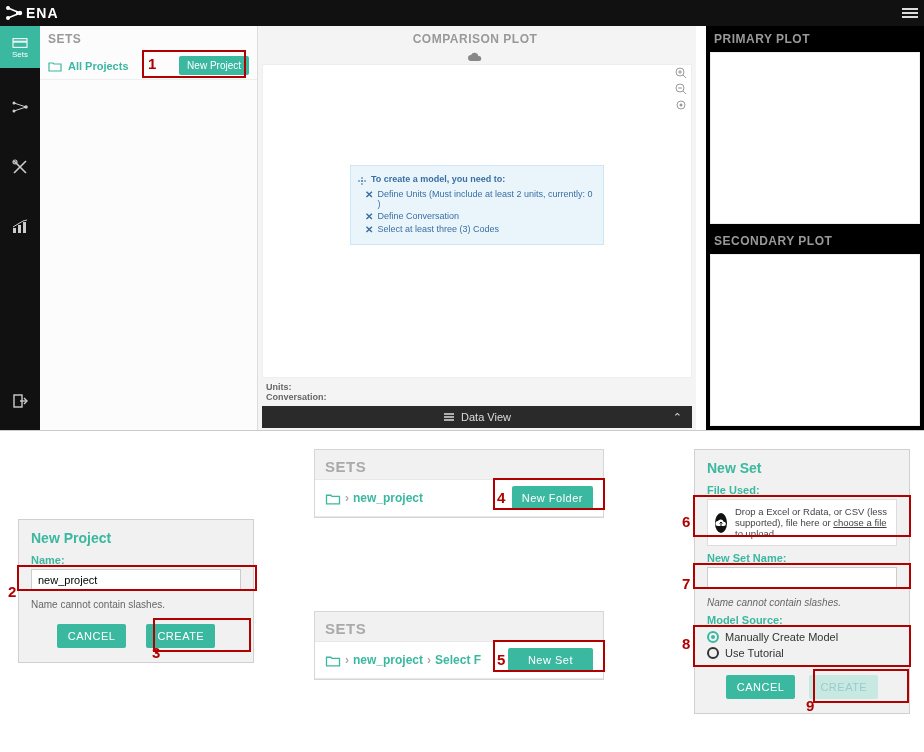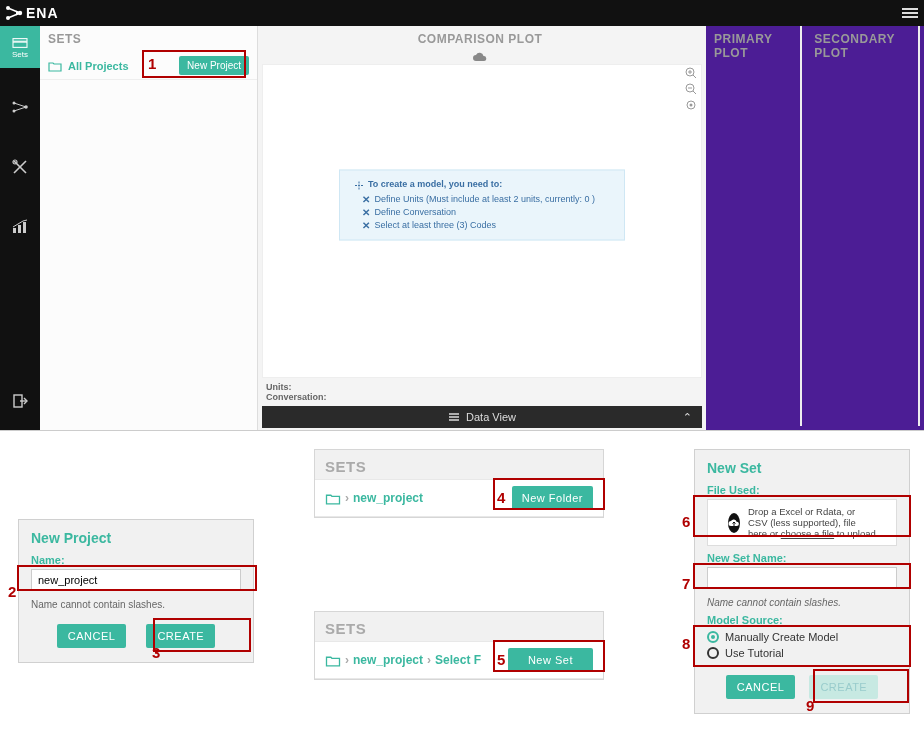--- a/index.html
+++ b/index.html
@@ -43,7 +43,7 @@
   .dataview-bar { background: #2a2a2a; color: #ddd; display:flex; align-items:center; justify-content:center; position:relative; padding:5px 0; font-size:11px; margin: 0 4px 2px;}
   .dataview-bar .chev { position:absolute; right:10px; color:#ddd;}
   
-  .right-col { width: 218px; display:flex; flex-direction:row; background:#4c1d95;}
+  .right-col { width: 218px; display:flex; flex-direction:column; background:#000000;margin-left:10px;}
   .right-plot { background:#fff; margin: 0 4px 4px; border:1px solid #eee; flex:1;}
   
   

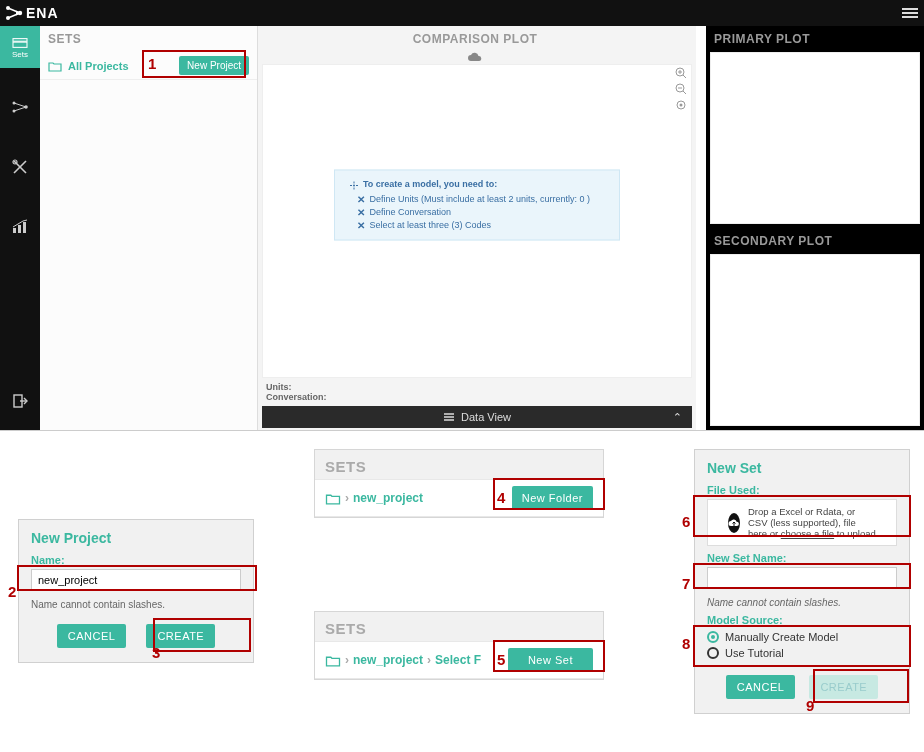--- a/index.html
+++ b/index.html
@@ -35,7 +35,7 @@
   .plot-top { display: flex; justify-content: space-between; align-items: center; padding-right: 4px; flex-direction: column;}
   .plot-area { background: #fff; margin: 0 4px; flex: 1; position: relative; border:1px solid #eee;}
   .plot-icons { position: absolute; right: 4px; top: 2px; display: flex; flex-direction: column; gap: 4px; color:#aaa;}
-  .hint-box { position: absolute; left: 50%; top: 45%; transform: translate(-50%,-50%); background: #eaf5fb; border: 1px solid #cfe7f4; width: 286px; padding: 8px 14px; font-size: 9px; color: #3a6fa3;}
+  .hint-box { position: absolute; left: 50%; top: 45%; transform: translate(-50%,-50%); background: #eaf5fb; border: 1px solid #cfe7f4; width: 254px; padding: 8px 6px; font-size: 9px; color: #3a6fa3;}
   .hint-title { color:#3a6fa3; font-weight:600; margin-bottom:4px; }
   .hint-row { display:flex; align-items:flex-start; gap:4px; padding:1px 0 1px 8px; }
   .hint-x { color:#3a6fa3; font-weight:700; font-size:10px; }

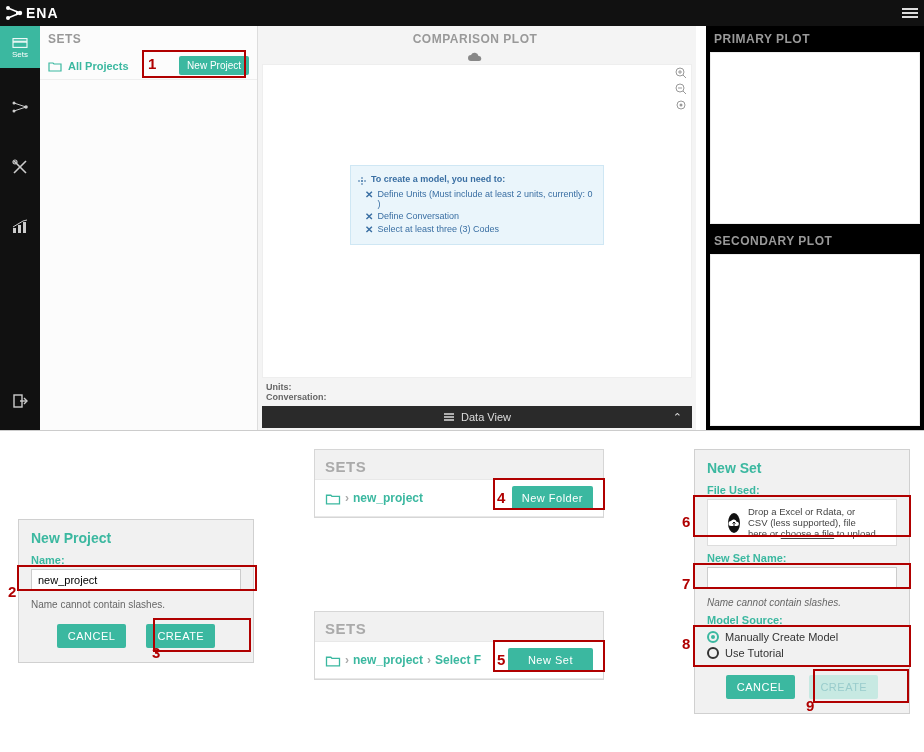--- a/index.html
+++ b/index.html
@@ -62,7 +62,7 @@
   .crumb .sep { color:#aaa; }
   .folder-row { background:#fff; padding:8px 26px; font-size:12px; color:#555;}
   
-  .dropzone { background:#fff; border:1px solid #ddd; display:flex; align-items:center; gap:8px; padding:6px 20px; font-size:9.5px; color:#444;}
+  .dropzone { background:#fff; border:1px solid #ddd; display:flex; align-items:center; gap:8px; padding:6px 7px; font-size:9.5px; color:#444;}
   .dropzone .cloud { background:#111; color:#fff; border-radius:50%; width:20px; height:20px; display:flex; align-items:center; justify-content:center;}
   .link-u { text-decoration: underline; }
   .radio-row { display:flex; align-items:center; gap:6px; font-size:11px; padding:2px 0;}

